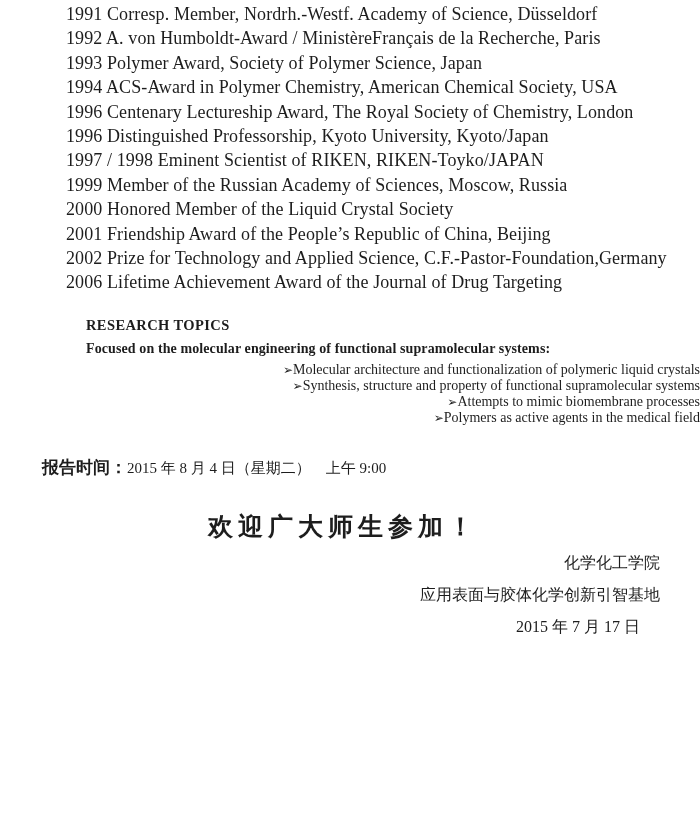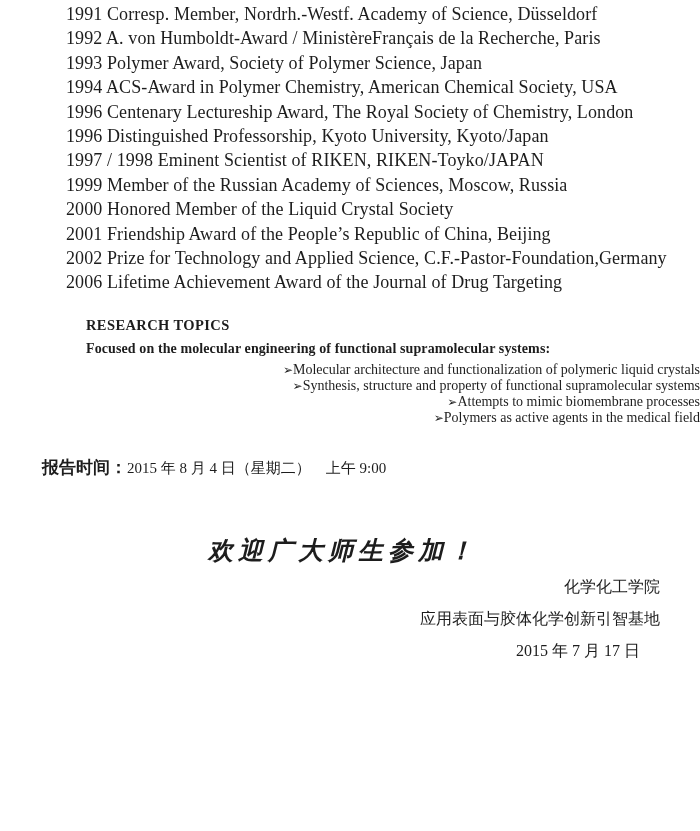--- a/index.html
+++ b/index.html
@@ -84,12 +84,11 @@
 
   
   .welcome {
-    margin-top: 56px;
+    margin-top: 32px;
     text-align: center;
     padding-right: 14px;
     font-size: 25px;
     font-weight: bold;
-    font-style: italic;
     letter-spacing: 5px;
     line-height: 30px;
   }

